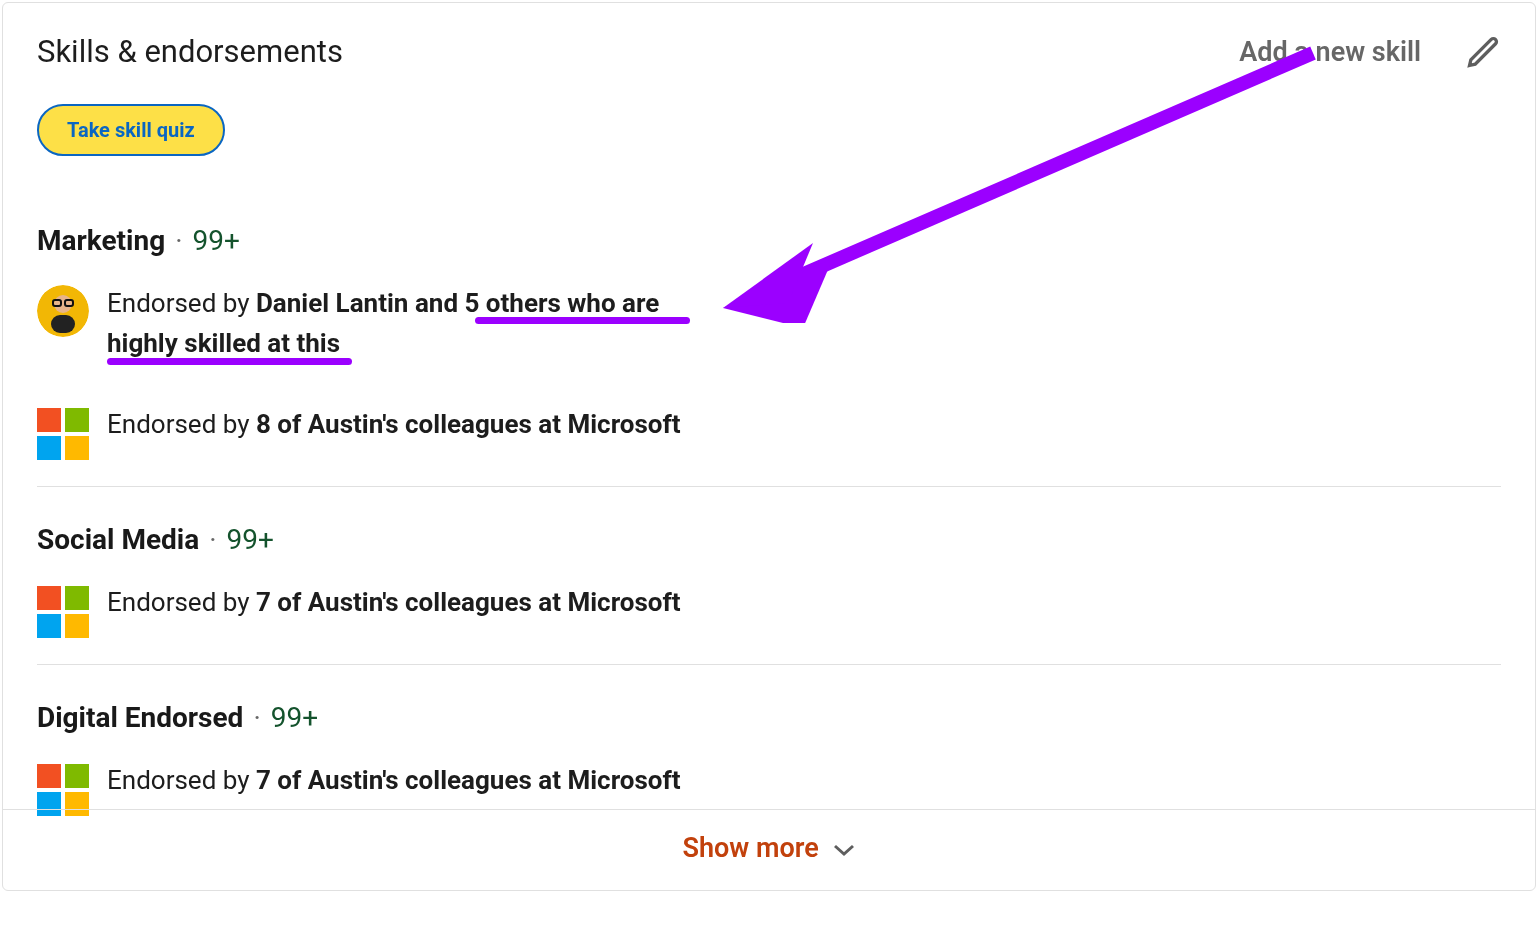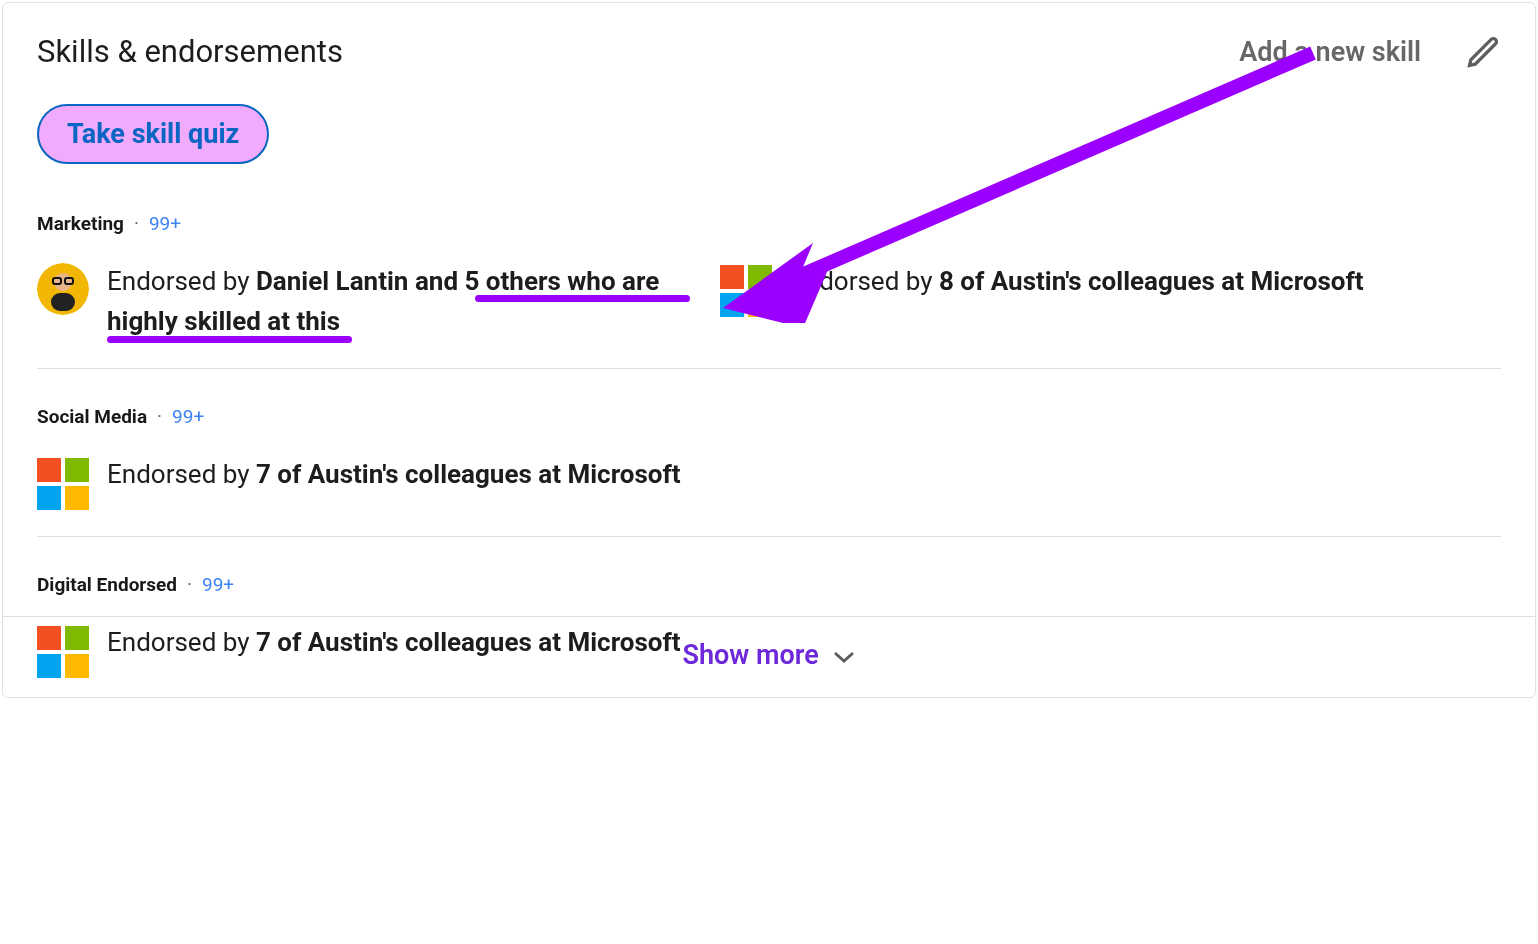--- a/index.html
+++ b/index.html
@@ -18,7 +18,7 @@
     padding: 30px 34px 0 34px;
     background: #fff;
     position: relative;
-    height: 696px;
+    height: 889px;
   }
   .header-row {
     display: flex;

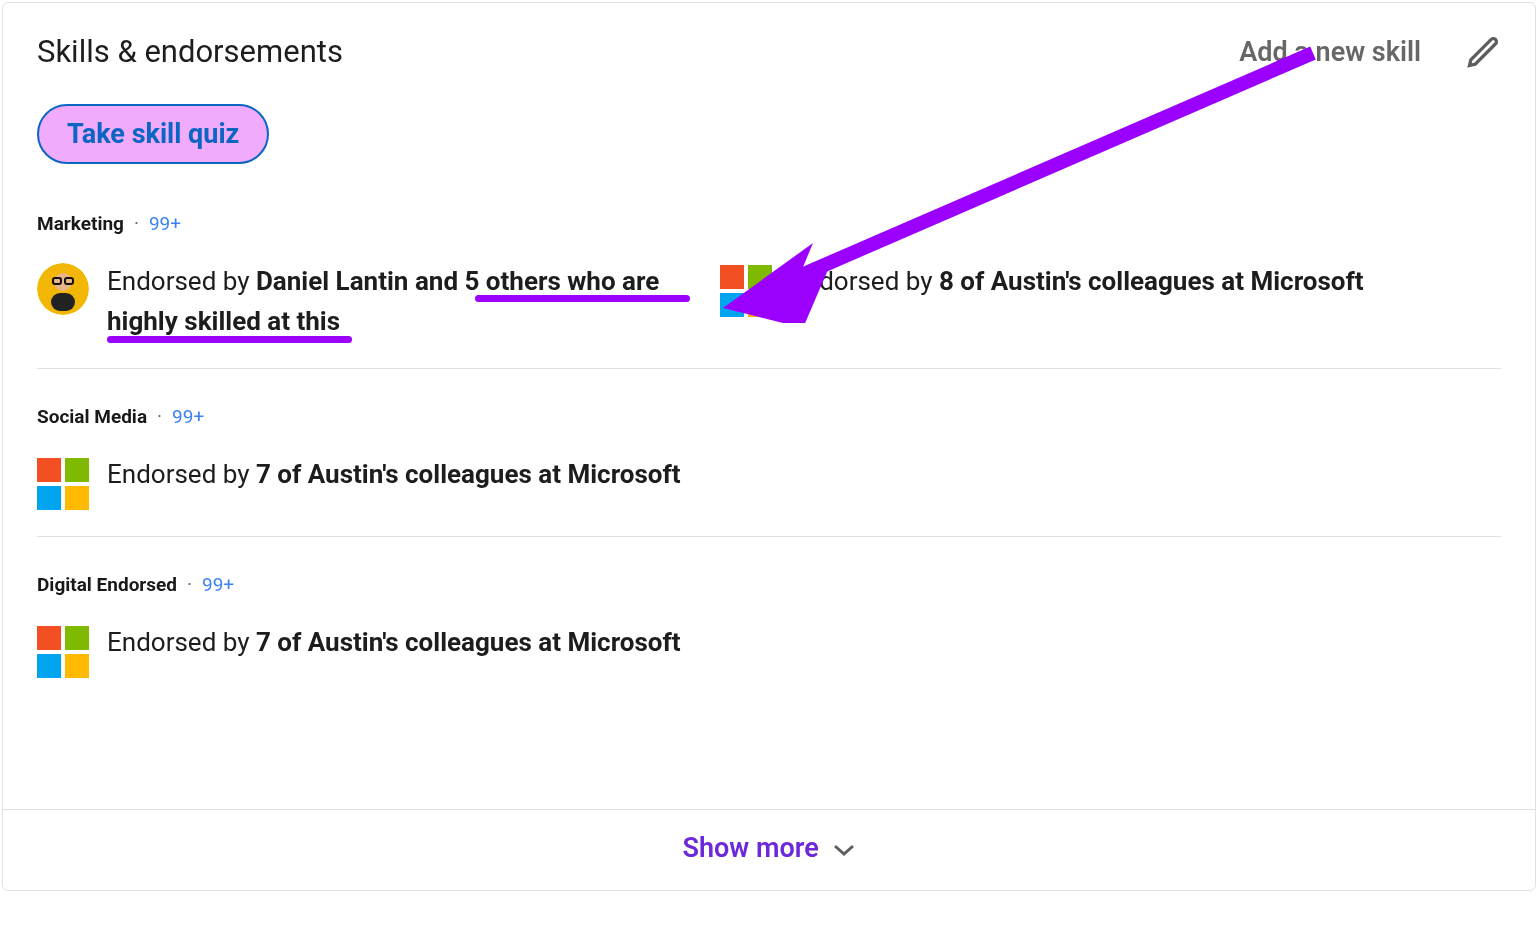--- a/index.html
+++ b/index.html
@@ -52,13 +52,13 @@
     display: inline-block;
     border: 2px solid #0a66c2;
     color: #0a66c2;
-    font-size: 27px;
+    font-size: 20px;
     font-weight: 700;
     padding: 12px 28px;
     border-radius: 38px;
     cursor: pointer;
-    margin-bottom: 48px;
-    background: #f0abfc;
+    margin-bottom: 68px;
+    background: #fde047;
   }
   .skill-block {
     border-bottom: 1px solid #e0e0e0;

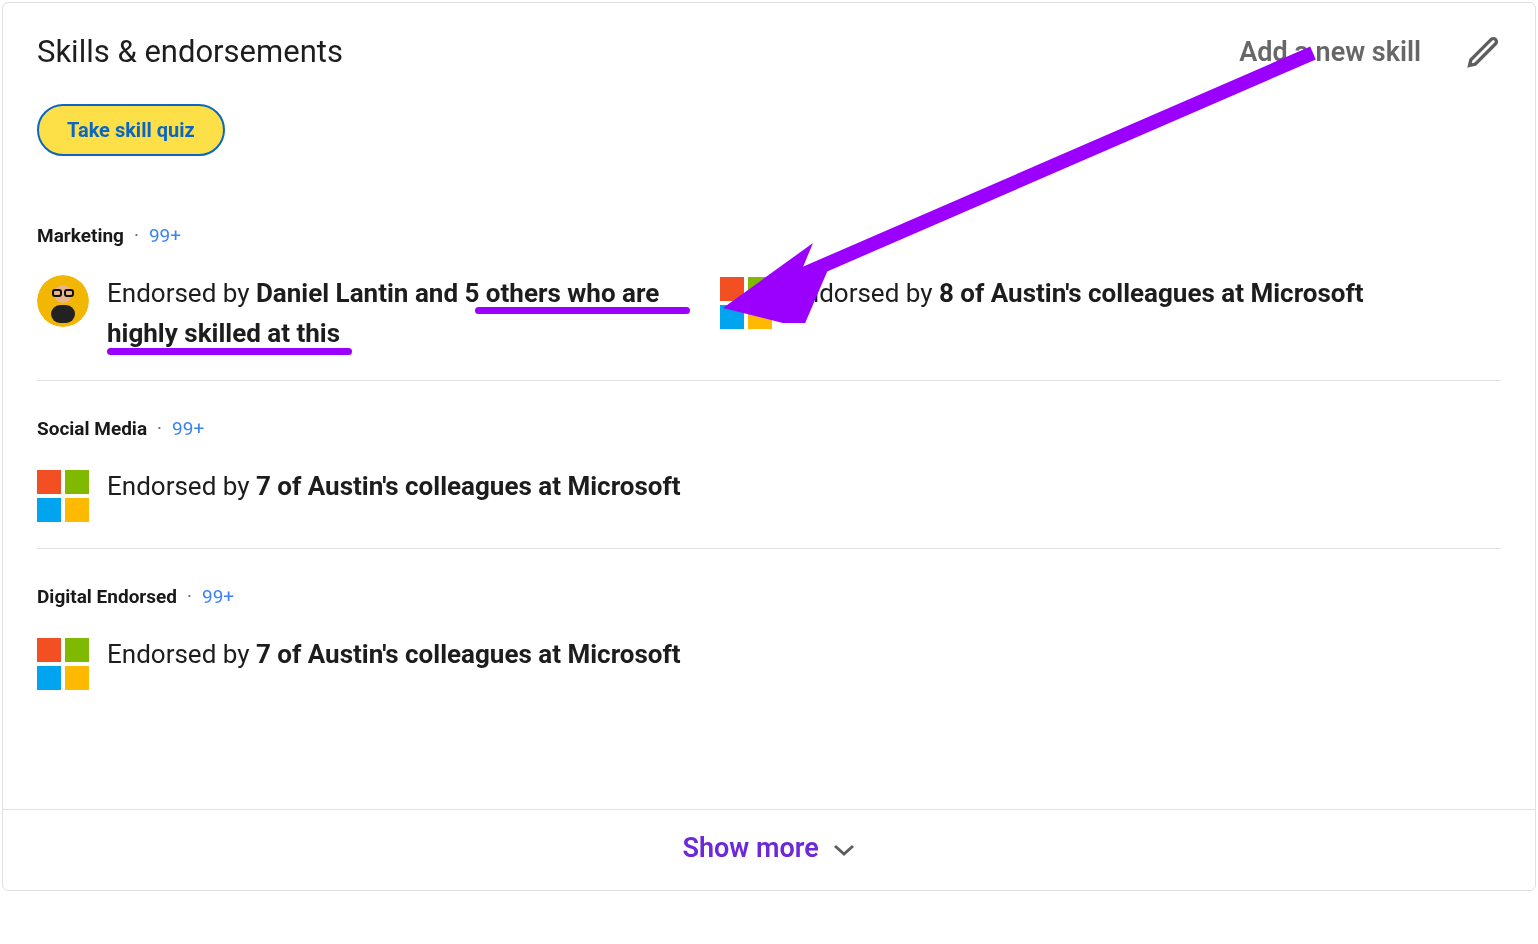--- a/index.html
+++ b/index.html
@@ -71,7 +71,7 @@
     align-items: center;
     gap: 10px;
     margin-bottom: 26px;
-    font-size: 19px;
+    font-size: 28px;
   }
   .skill-name { font-weight: 700; }
   .dot { color:#666; font-weight:400;}

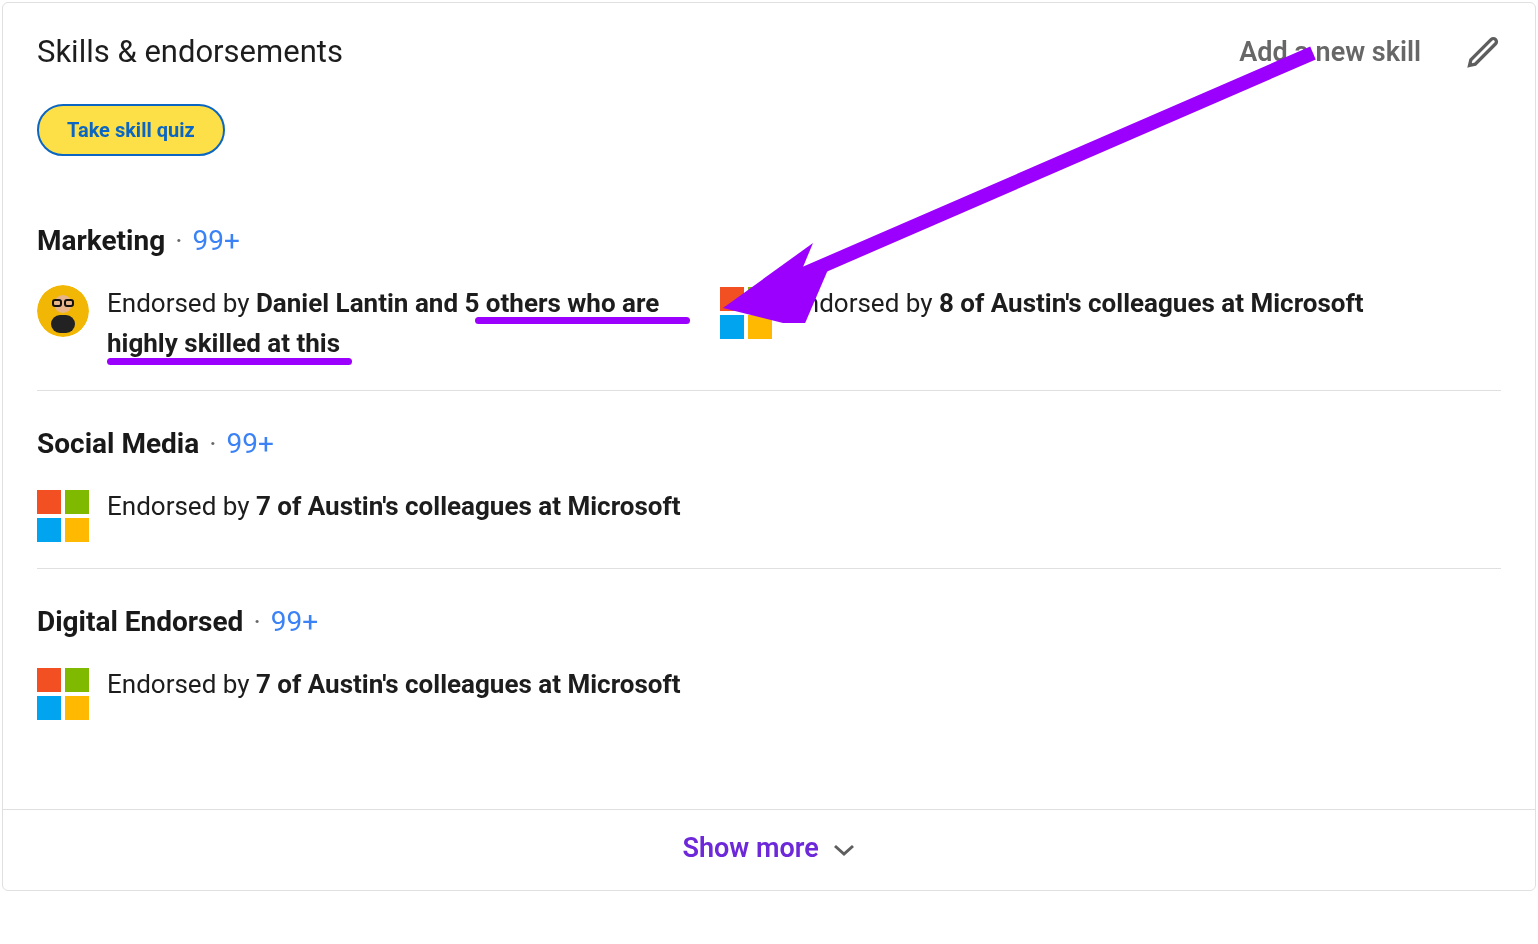--- a/index.html
+++ b/index.html
@@ -75,7 +75,7 @@
   }
   .skill-name { font-weight: 700; }
   .dot { color:#666; font-weight:400;}
-  .count { color:#3b82f6; font-weight:400;}
+  .count { color:#14532d; font-weight:400;}
   .endorse-row {
     display: flex;
     gap: 28px;

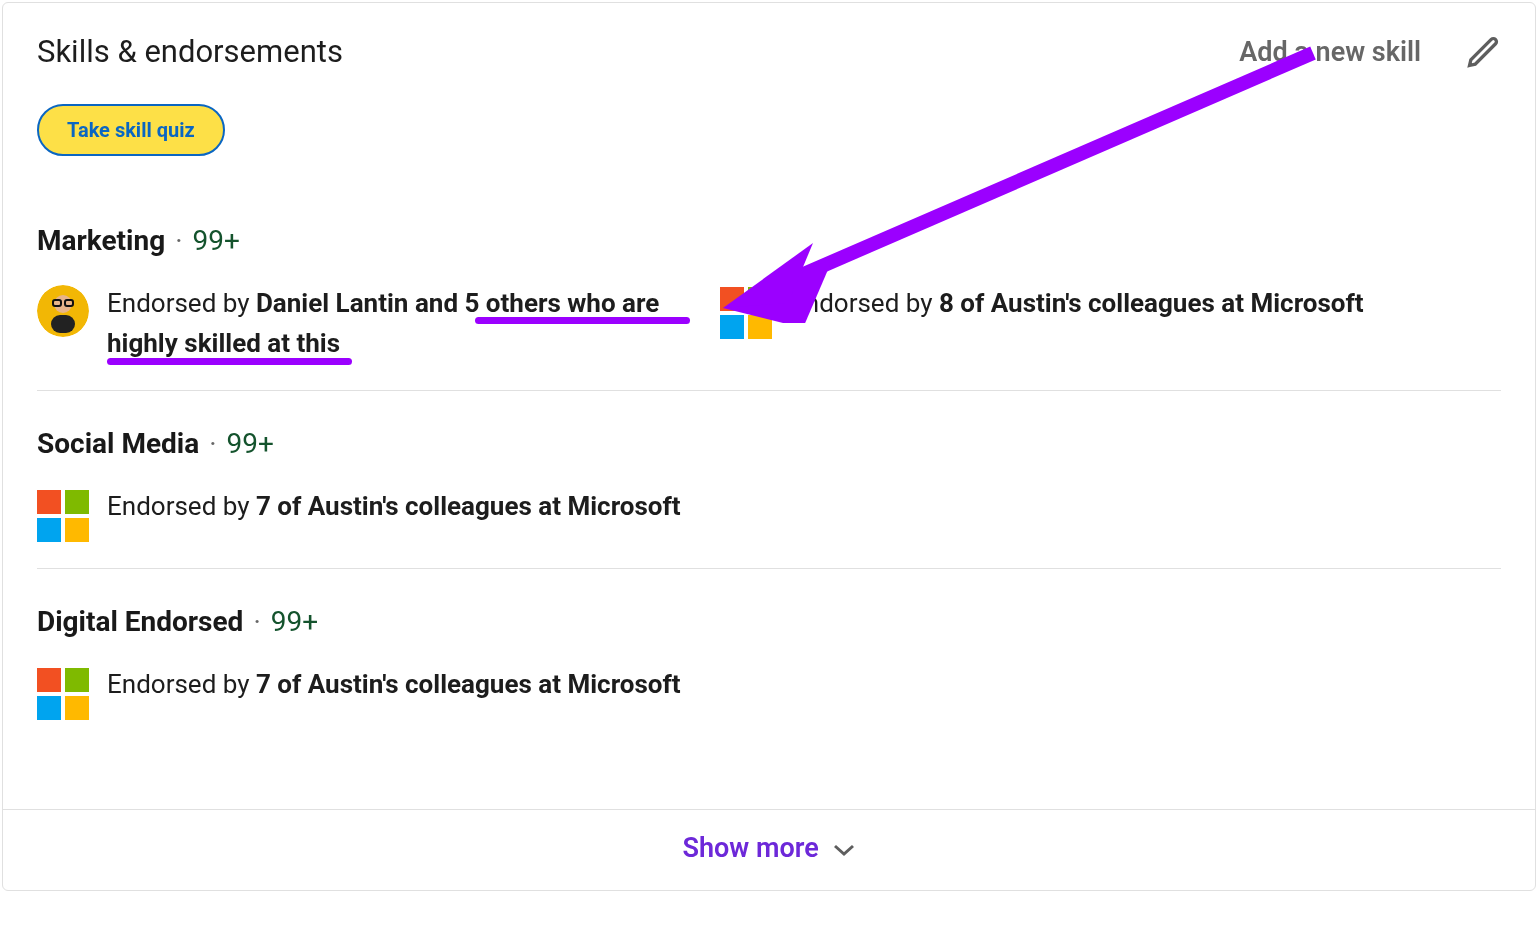--- a/index.html
+++ b/index.html
@@ -78,7 +78,8 @@
   .count { color:#14532d; font-weight:400;}
   .endorse-row {
     display: flex;
-    gap: 28px;
+    gap: 40px;
+    flex-direction: column;
   }
   .endorse-cell {
     display: flex;

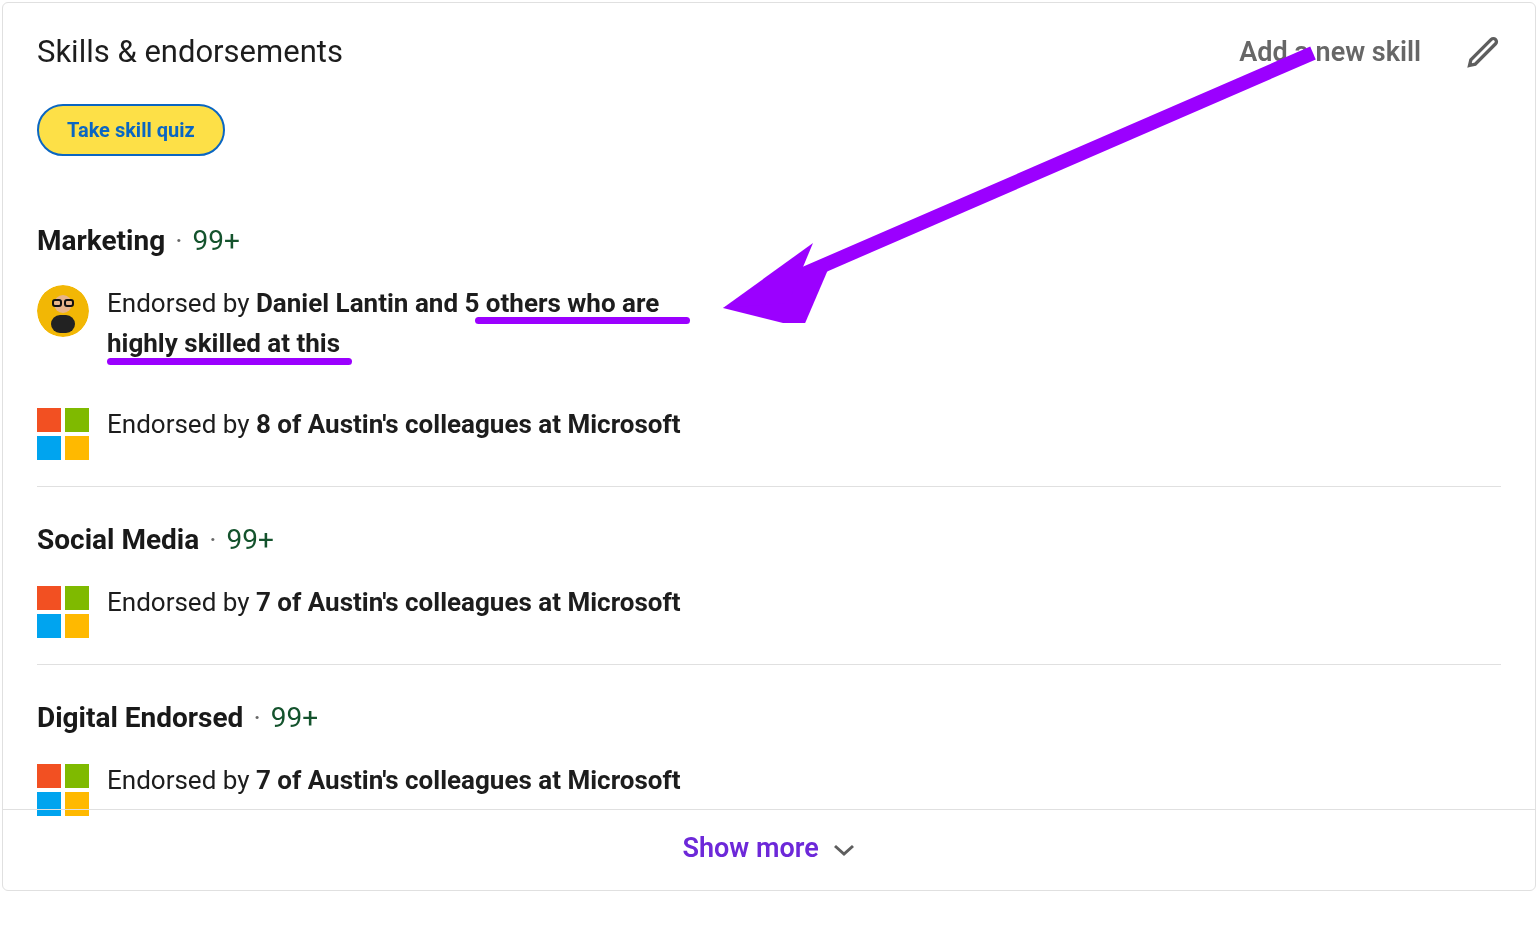--- a/index.html
+++ b/index.html
@@ -129,7 +129,7 @@
     padding:22px 0 26px 0;
     font-size:27px;
     font-weight:600;
-    color:#6d28d9;
+    color:#c2410c;
     cursor:pointer;
   }
   .footer .chev { display:inline-block; margin-left:8px; }

